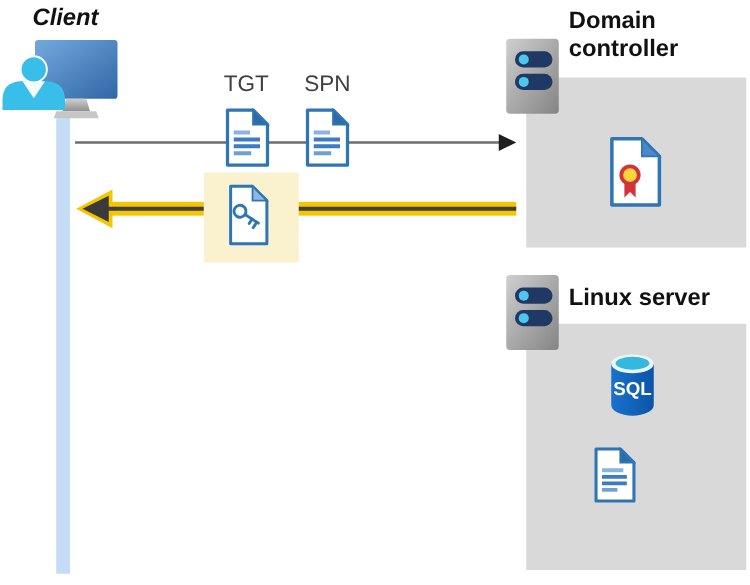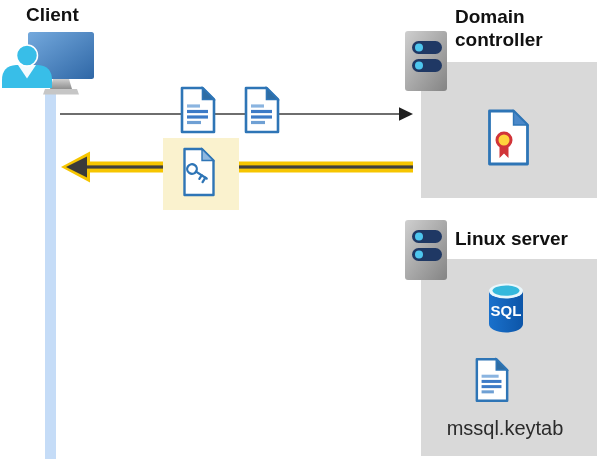--- a/index.html
+++ b/index.html
@@ -69,7 +69,7 @@
 
   <div class="highlight-box" style="left:163px;top:138px;width:76px;height:72px;"></div>
 
-  <div class="title" style="left:26px;top:3px;">Client</div>
+  <div class="title" style="left:26px;top:3px;font-style:italic;">Client</div>
   <div class="title" style="left:455px;top:227px;width:140px;">Linux server</div>
   <div class="title" style="left:455px;top:5px;width:120px;">Domain controller</div>
   <div class="file-label" style="left:421px;top:417px;width:168px;">mssql.keytab</div>

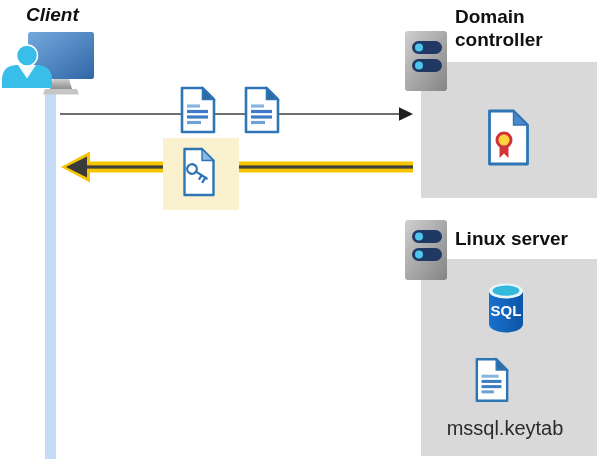--- a/index.html
+++ b/index.html
@@ -72,6 +72,7 @@
   <div class="title" style="left:26px;top:3px;font-style:italic;">Client</div>
   <div class="title" style="left:455px;top:227px;width:140px;">Linux server</div>
   <div class="title" style="left:455px;top:5px;width:120px;">Domain controller</div>
+  <div class="ticket-label" style="left:169px;top:57px;width:56px;">TGT</div>
   <div class="file-label" style="left:421px;top:417px;width:168px;">mssql.keytab</div>
 
   <svg class="icon" style="left:0px;top:28px;" width="100" height="80" viewBox="0 0 100 80">

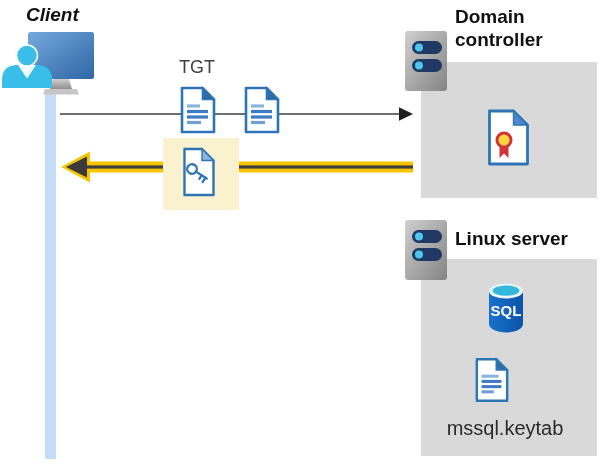--- a/index.html
+++ b/index.html
@@ -73,6 +73,7 @@
   <div class="title" style="left:455px;top:227px;width:140px;">Linux server</div>
   <div class="title" style="left:455px;top:5px;width:120px;">Domain controller</div>
   <div class="ticket-label" style="left:169px;top:57px;width:56px;">TGT</div>
+  <div class="ticket-label" style="left:234px;top:57px;width:56px;">SPN</div>
   <div class="file-label" style="left:421px;top:417px;width:168px;">mssql.keytab</div>
 
   <svg class="icon" style="left:0px;top:28px;" width="100" height="80" viewBox="0 0 100 80">

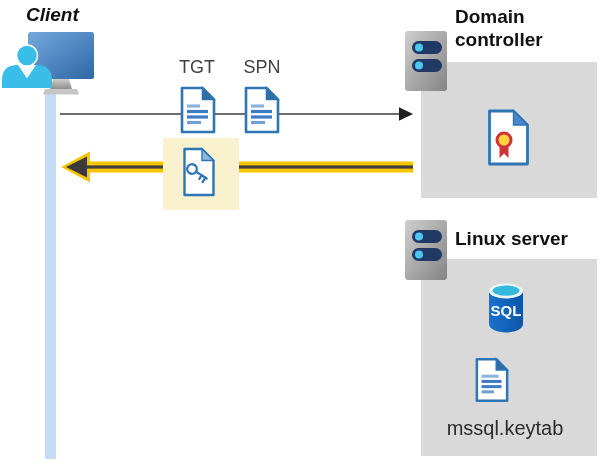--- a/index.html
+++ b/index.html
@@ -74,7 +74,6 @@
   <div class="title" style="left:455px;top:5px;width:120px;">Domain controller</div>
   <div class="ticket-label" style="left:169px;top:57px;width:56px;">TGT</div>
   <div class="ticket-label" style="left:234px;top:57px;width:56px;">SPN</div>
-  <div class="file-label" style="left:421px;top:417px;width:168px;">mssql.keytab</div>
 
   <svg class="icon" style="left:0px;top:28px;" width="100" height="80" viewBox="0 0 100 80">
     <rect x="28" y="4" width="66" height="47" rx="2.5" fill="url(#gradMonitor)"></rect>

